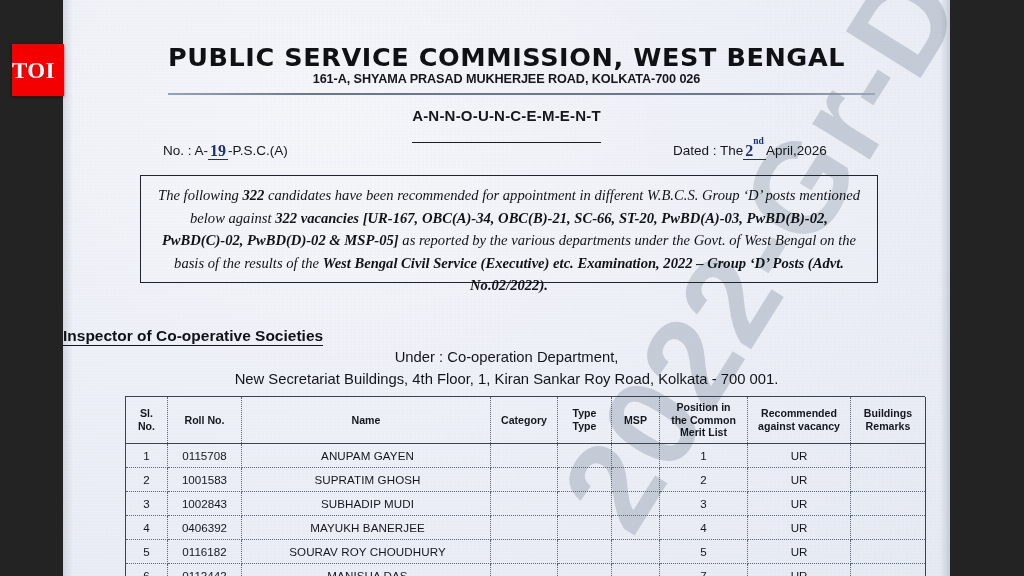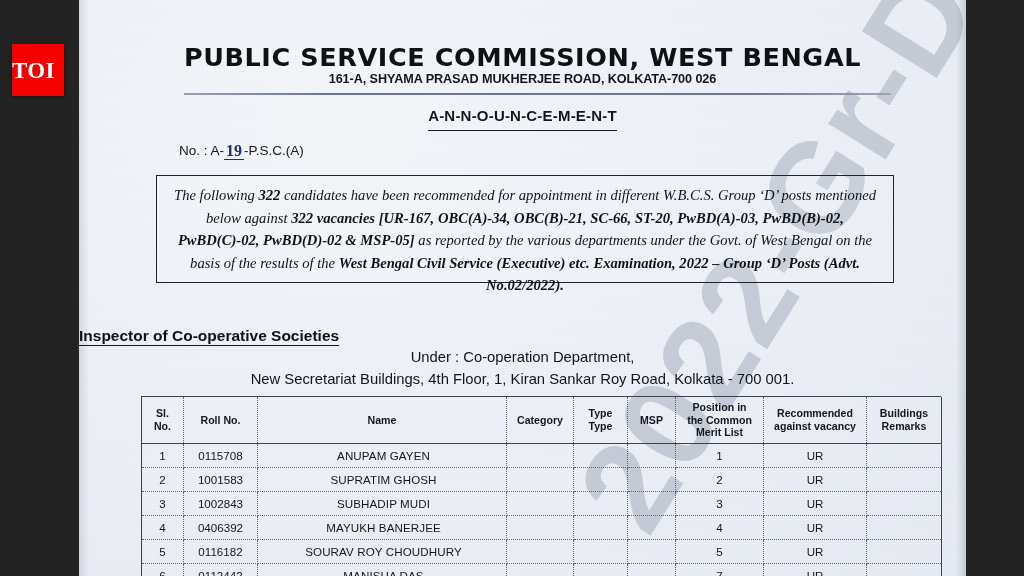--- a/index.html
+++ b/index.html
@@ -26,7 +26,6 @@
     background:
       radial-gradient(ellipse at 30% 20%, #f4f6fa 0%, #eceff6 55%, #e6eaf2 100%);
     overflow: hidden;
-    margin-left: 16px;
   }
   #paper::after{
     content:"";

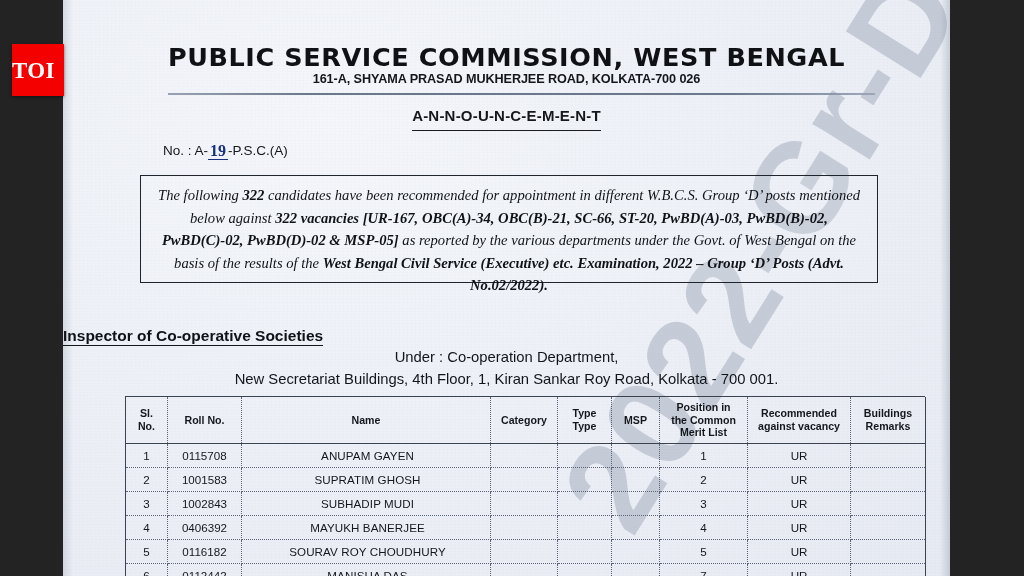--- a/index.html
+++ b/index.html
@@ -122,7 +122,7 @@
     font-size:15px;
     letter-spacing:.2px;
   }
-  .announcement u { text-decoration: none; border-bottom: 1.6px solid #1b1d22; padding-bottom:6px; }
+  .announcement u { text-decoration: none; border-bottom: 1.6px solid #1b1d22; padding-bottom:18px; }
 
   .refline {
     position:absolute; top:141px; left:100px;

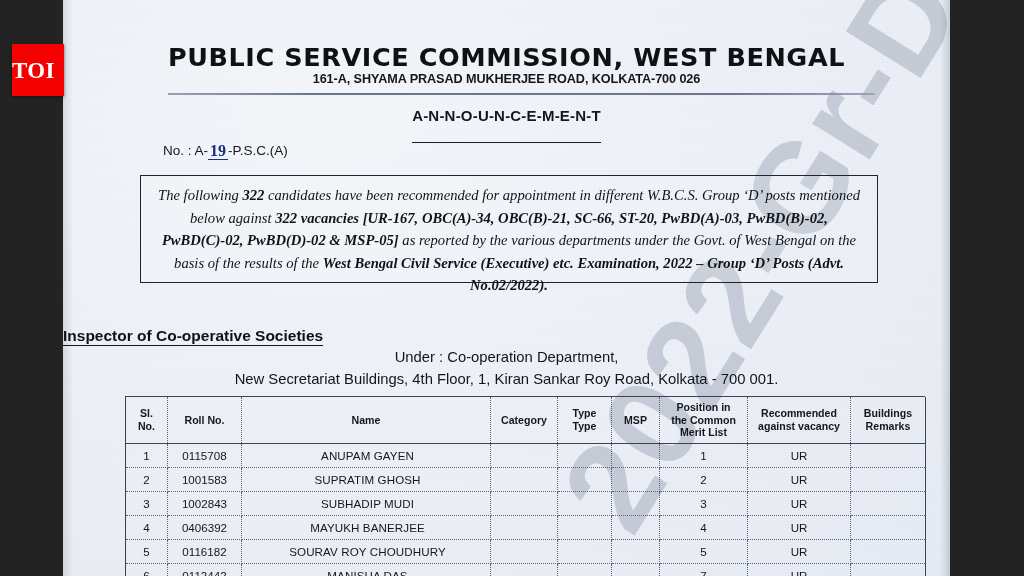--- a/index.html
+++ b/index.html
@@ -272,6 +272,9 @@
         <span>No. : A-</span><span class="hand">19</span><span>-P.S.C.(A)</span>
       </div>
 
+      <div class="dateline">
+        <span>Dated : The</span><span class="hand"><span>2</span><sup>nd</sup></span><span>April,2026</span>
+      </div>
 
       <div id="notice-box">
         <p>

